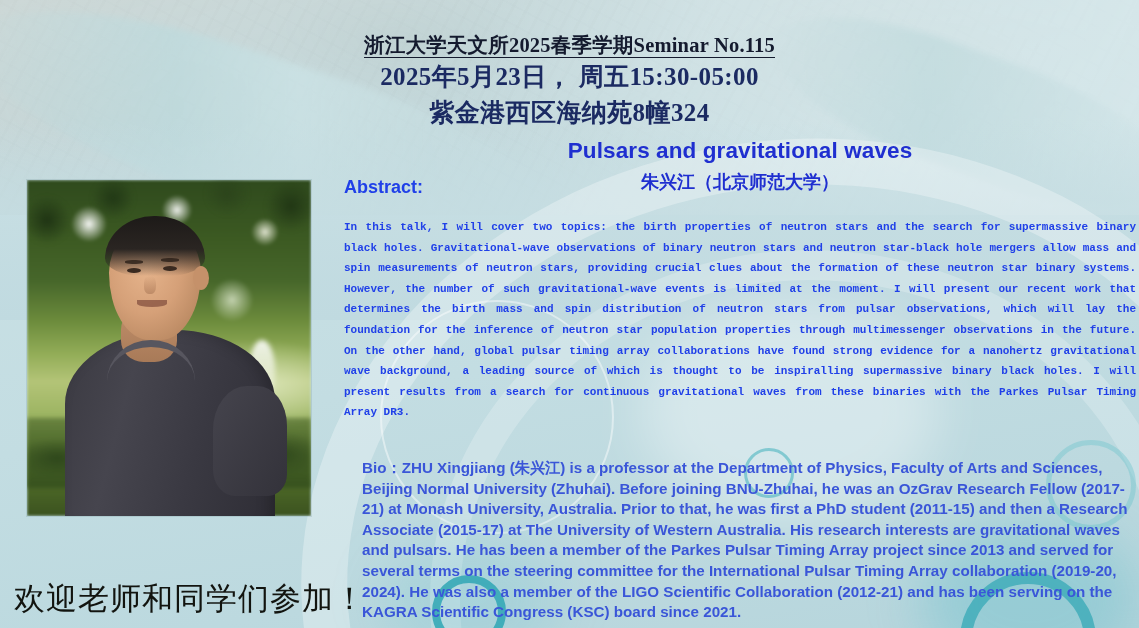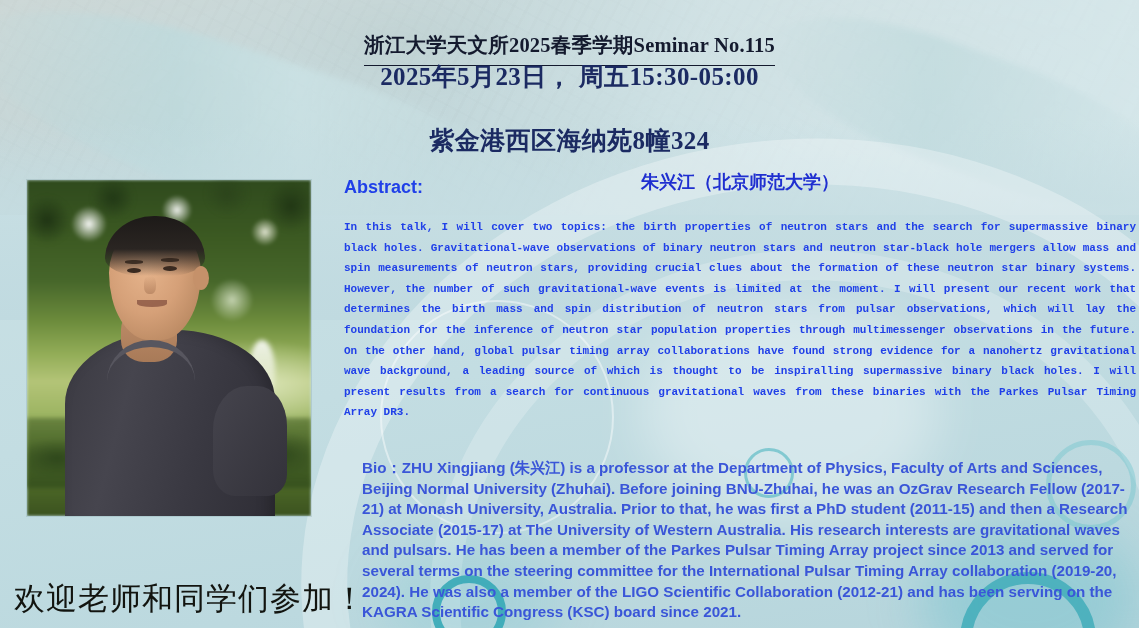--- a/index.html
+++ b/index.html
@@ -215,7 +215,7 @@
   }
   .hdr-line1 span.u {
     border-bottom: 1.6px solid #141a2e;
-    padding-bottom: 9px;
+    padding-bottom: 1px;
   }
   .hdr-line2 {
     position: absolute;

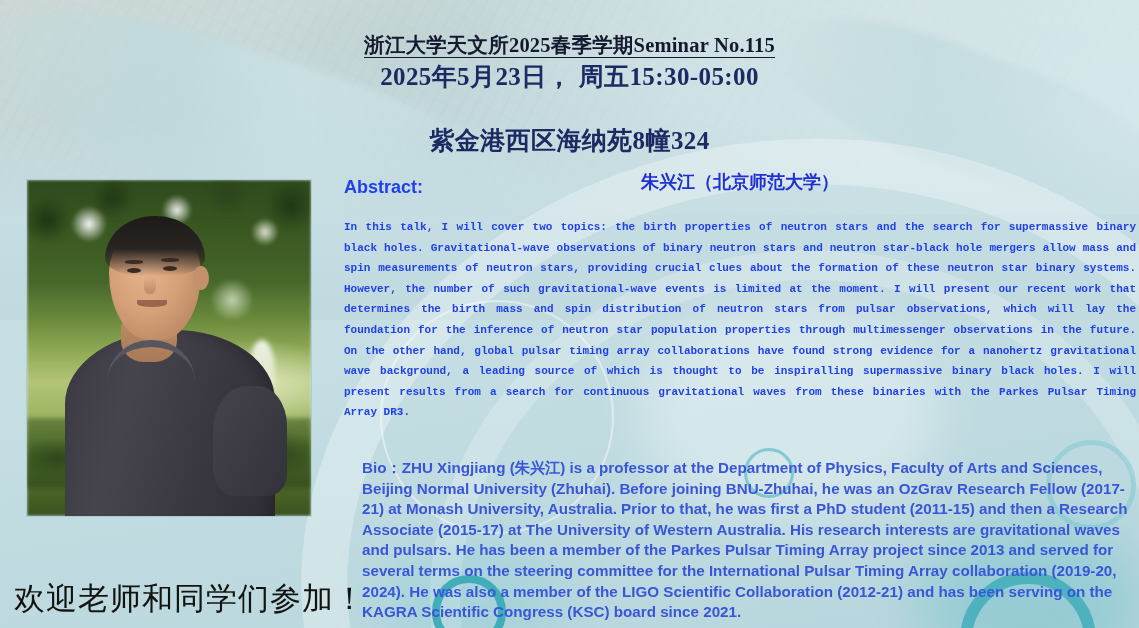--- a/index.html
+++ b/index.html
@@ -236,7 +236,6 @@
     font-size: 25px;
     color: #1b2a62;
     letter-spacing: .4px;
-    margin-top: 28px;
   }
   .talk-title {
     position: absolute;

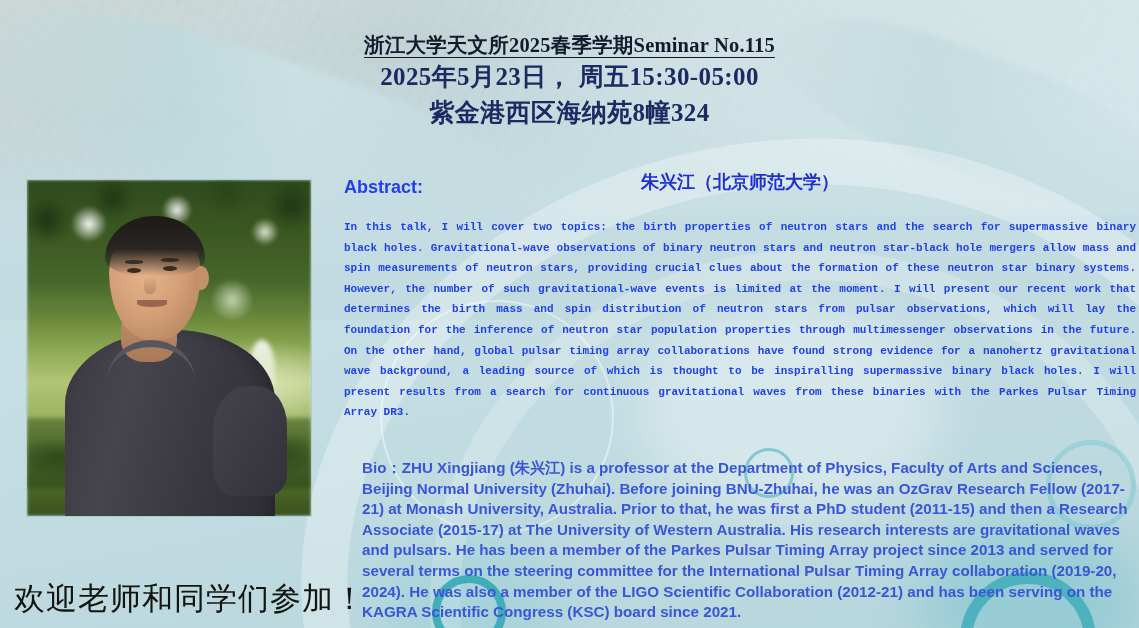--- a/index.html
+++ b/index.html
@@ -344,6 +344,7 @@
   <div class="hdr-line2">2025年5月23日，   周五15:30-05:00</div>
   <div class="hdr-line3">紫金港西区海纳苑8幢324</div>
 
+  <div class="talk-title">Pulsars and gravitational waves</div>
   <div class="speaker">朱兴江（北京师范大学）</div>
 
   <div class="abstract-label">Abstract:</div>

